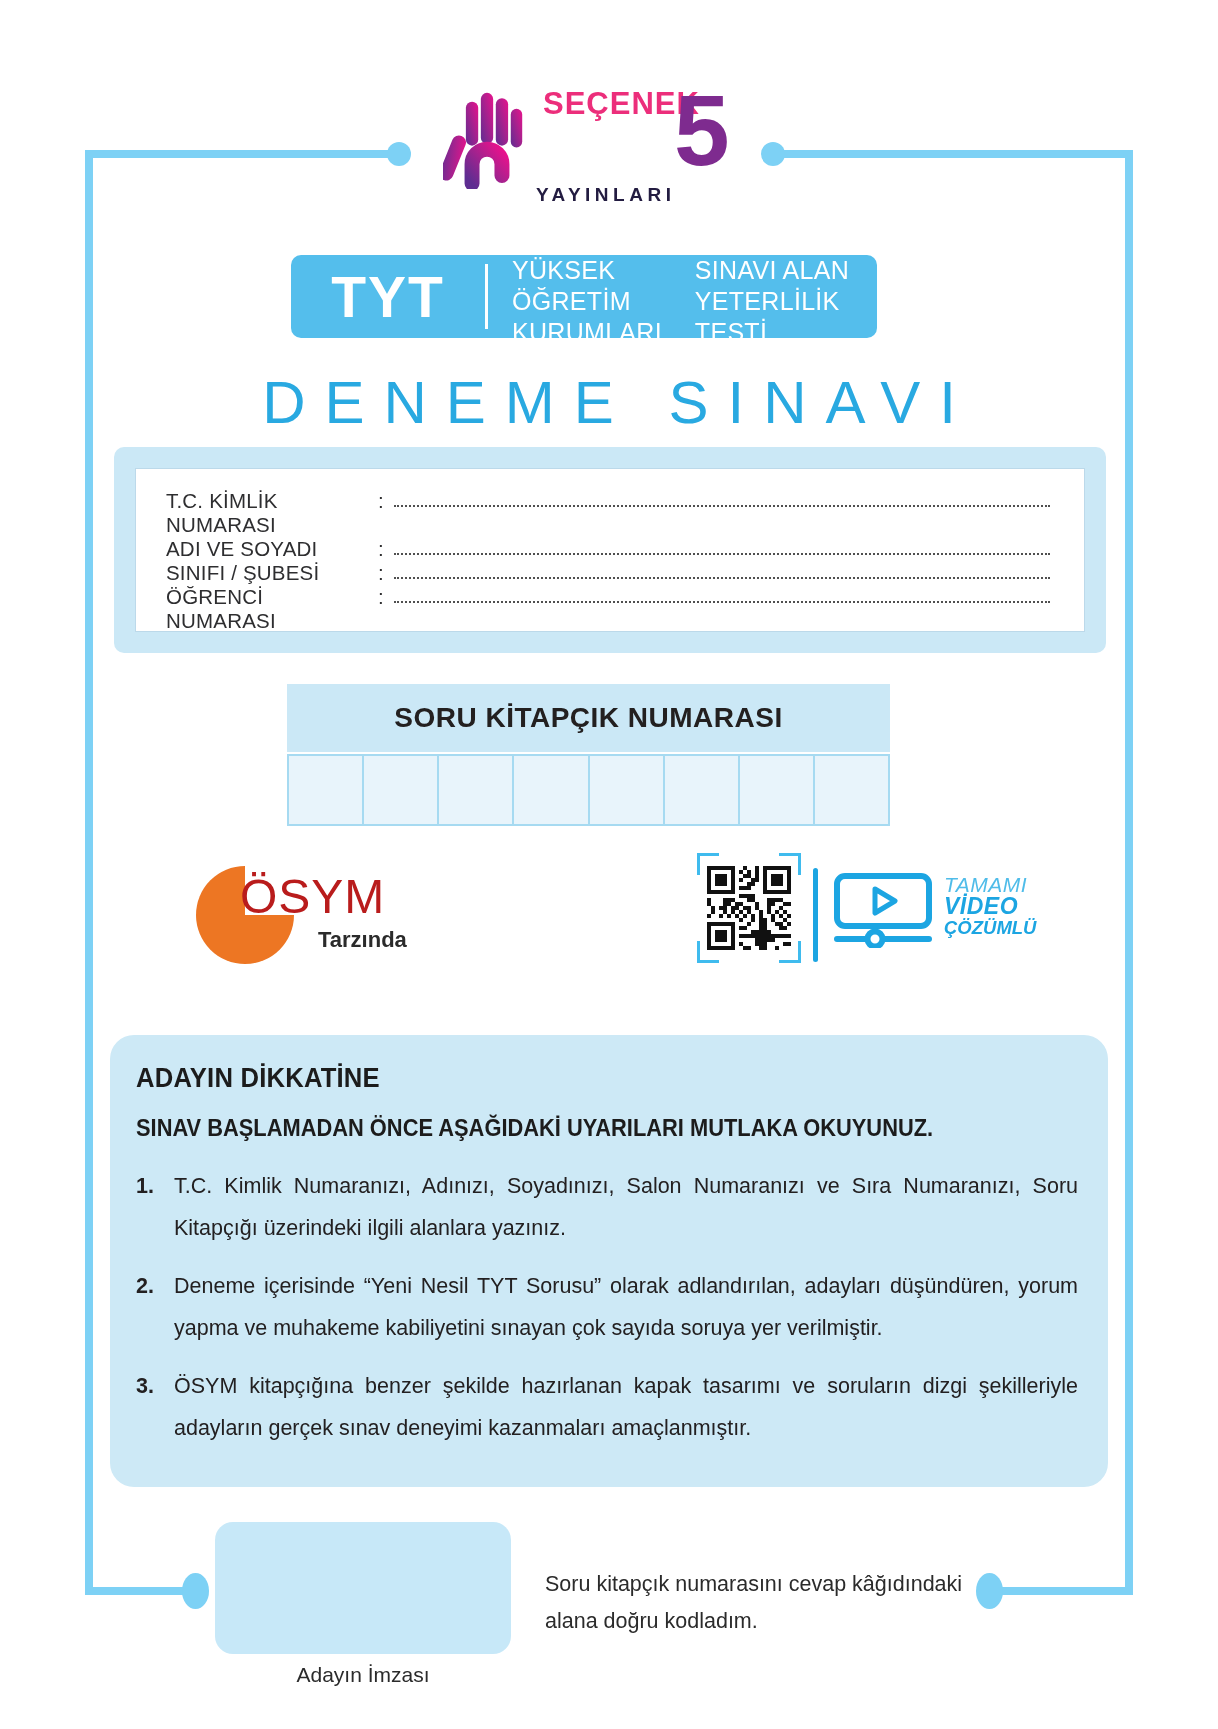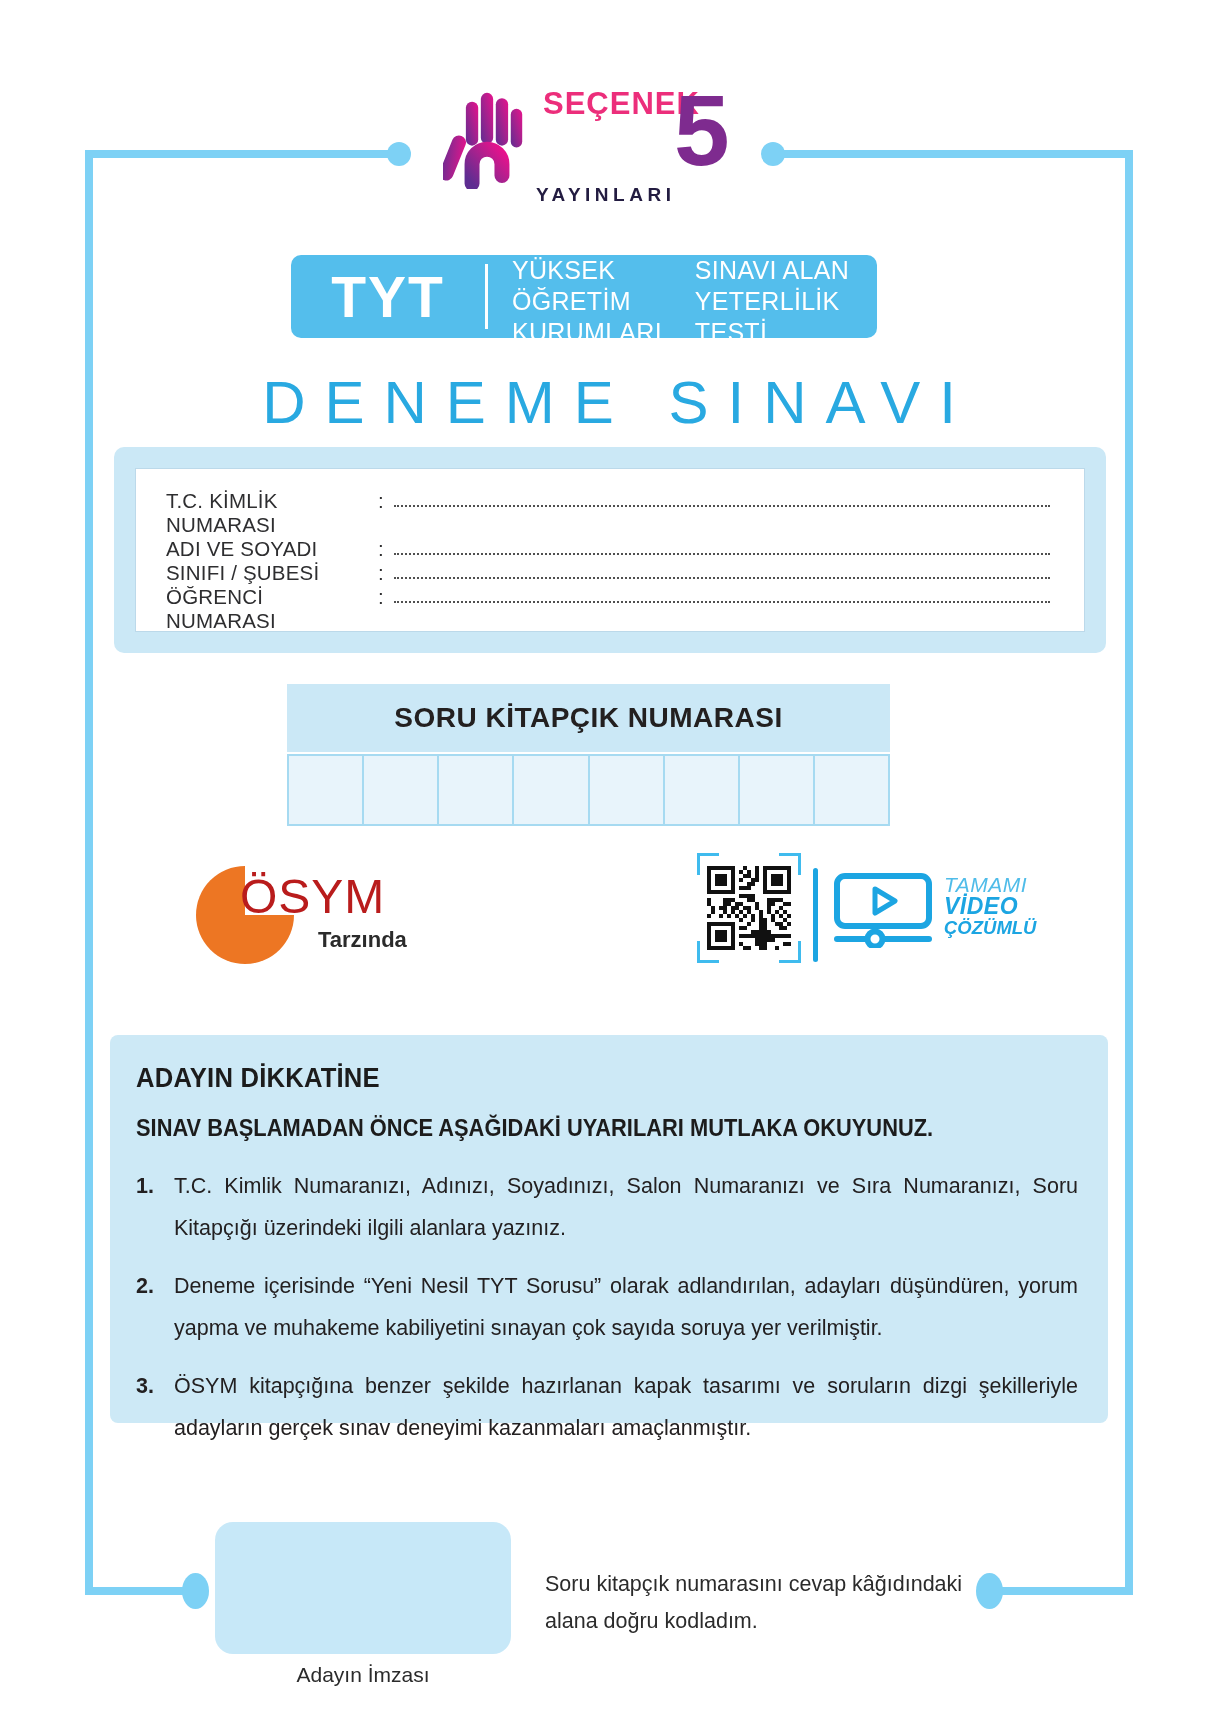--- a/index.html
+++ b/index.html
@@ -96,8 +96,8 @@
   .vt3 { font-size:18.5px; line-height:20px; font-weight:700; color:#1CA5E2; }
 
   
-  .notice { position:absolute; left:110px; top:1035px; width:998px; height:388px;
-    background:#CDE9F6; border-radius:8px; padding:28px 30px 0 26px; }
+  .notice { position:absolute; left:110px; top:1035px; width:998px; height:452px;
+    background:#CDE9F6; border-radius:24px; padding:28px 30px 0 26px; }
   .notice-heading { font-size:27px; font-weight:800; color:#1C1C1C;
     transform:scaleX(0.95); transform-origin:left; letter-spacing:0.2px; }
   .notice-sub { margin-top:21px; font-size:23px; font-weight:800; color:#1C1C1C;

